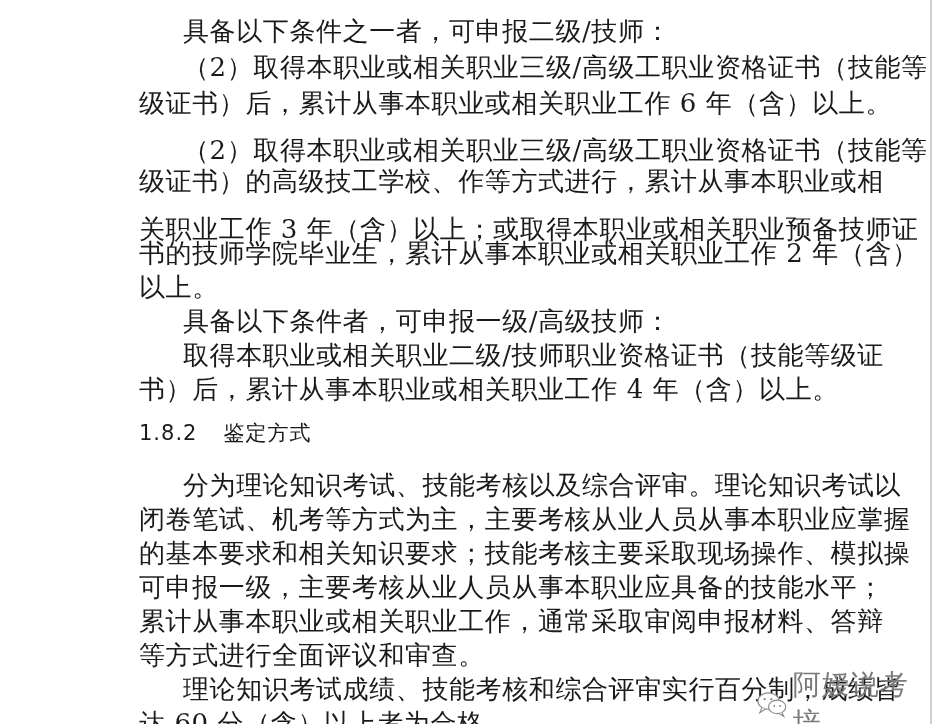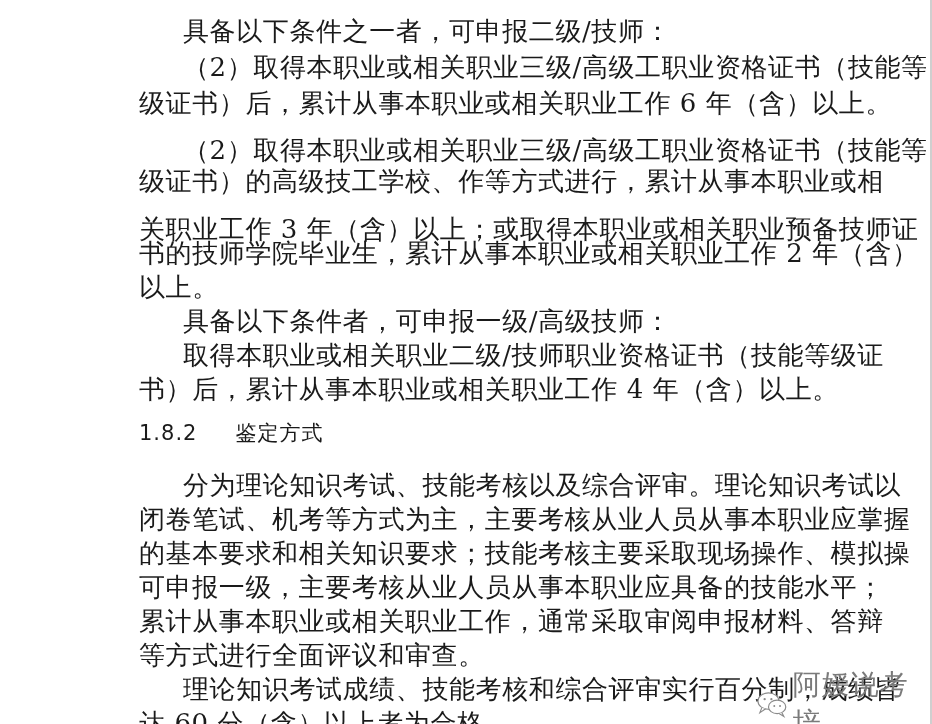--- a/index.html
+++ b/index.html
@@ -24,7 +24,7 @@
     font-family: "DejaVu Sans", "Liberation Sans", sans-serif;
     font-size: 21px; letter-spacing: 1px;
   }
-  .heading .num { margin-right: 38px; }
+  .heading .num { margin-right: 26px; }
   .watermark {
     position: absolute; left: 756px; top: 666px; display: flex; align-items: center;
     font-family: "DejaVu Sans", "Liberation Sans", sans-serif;

